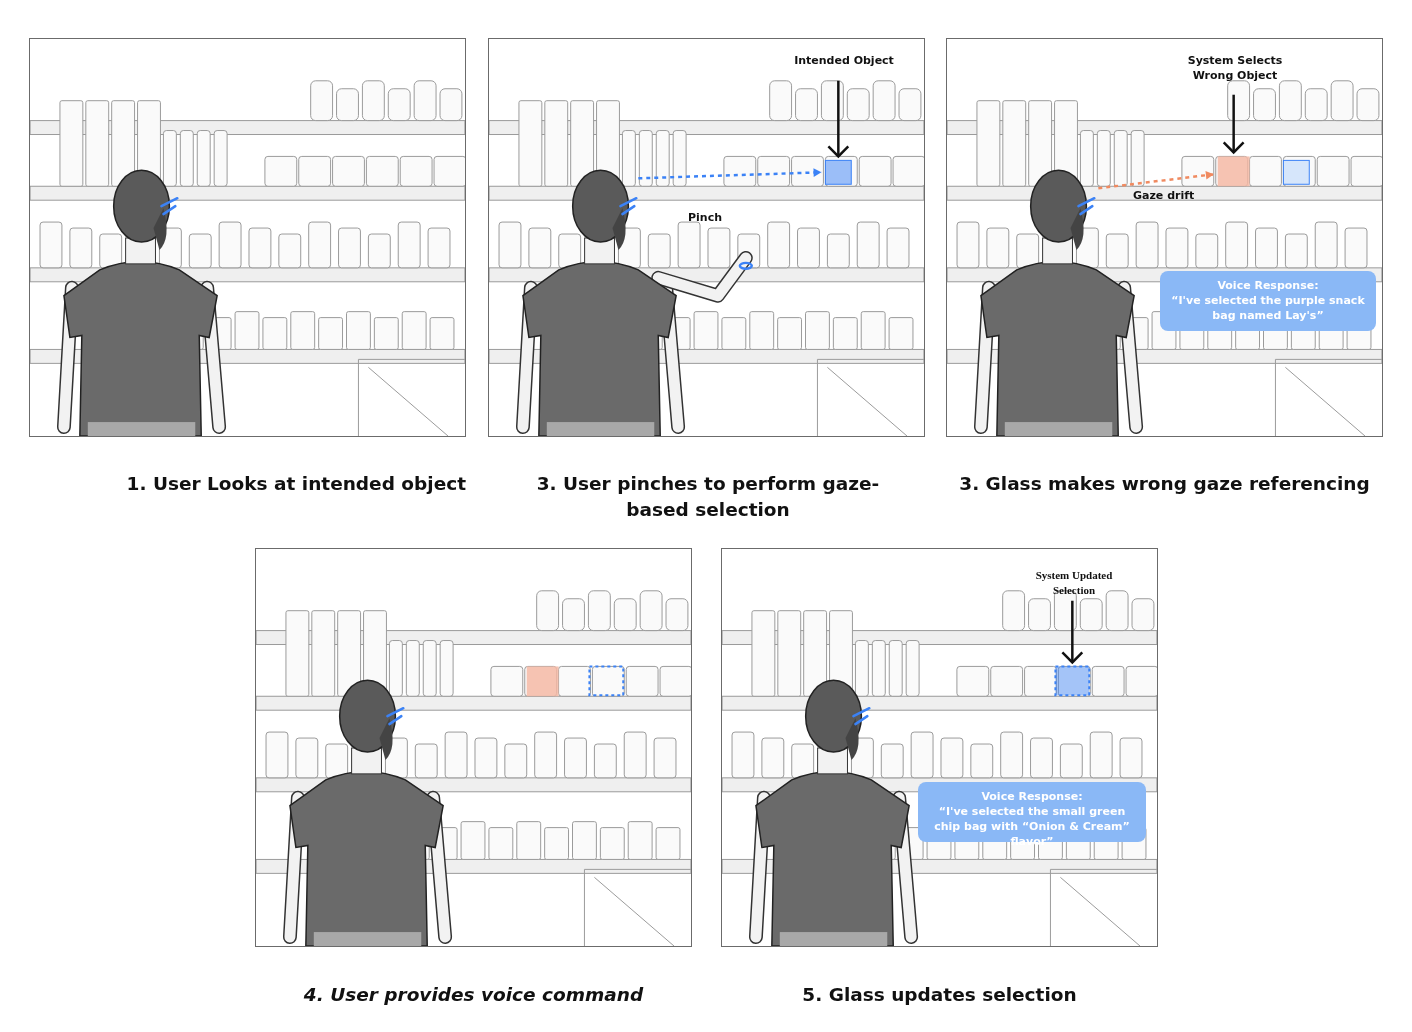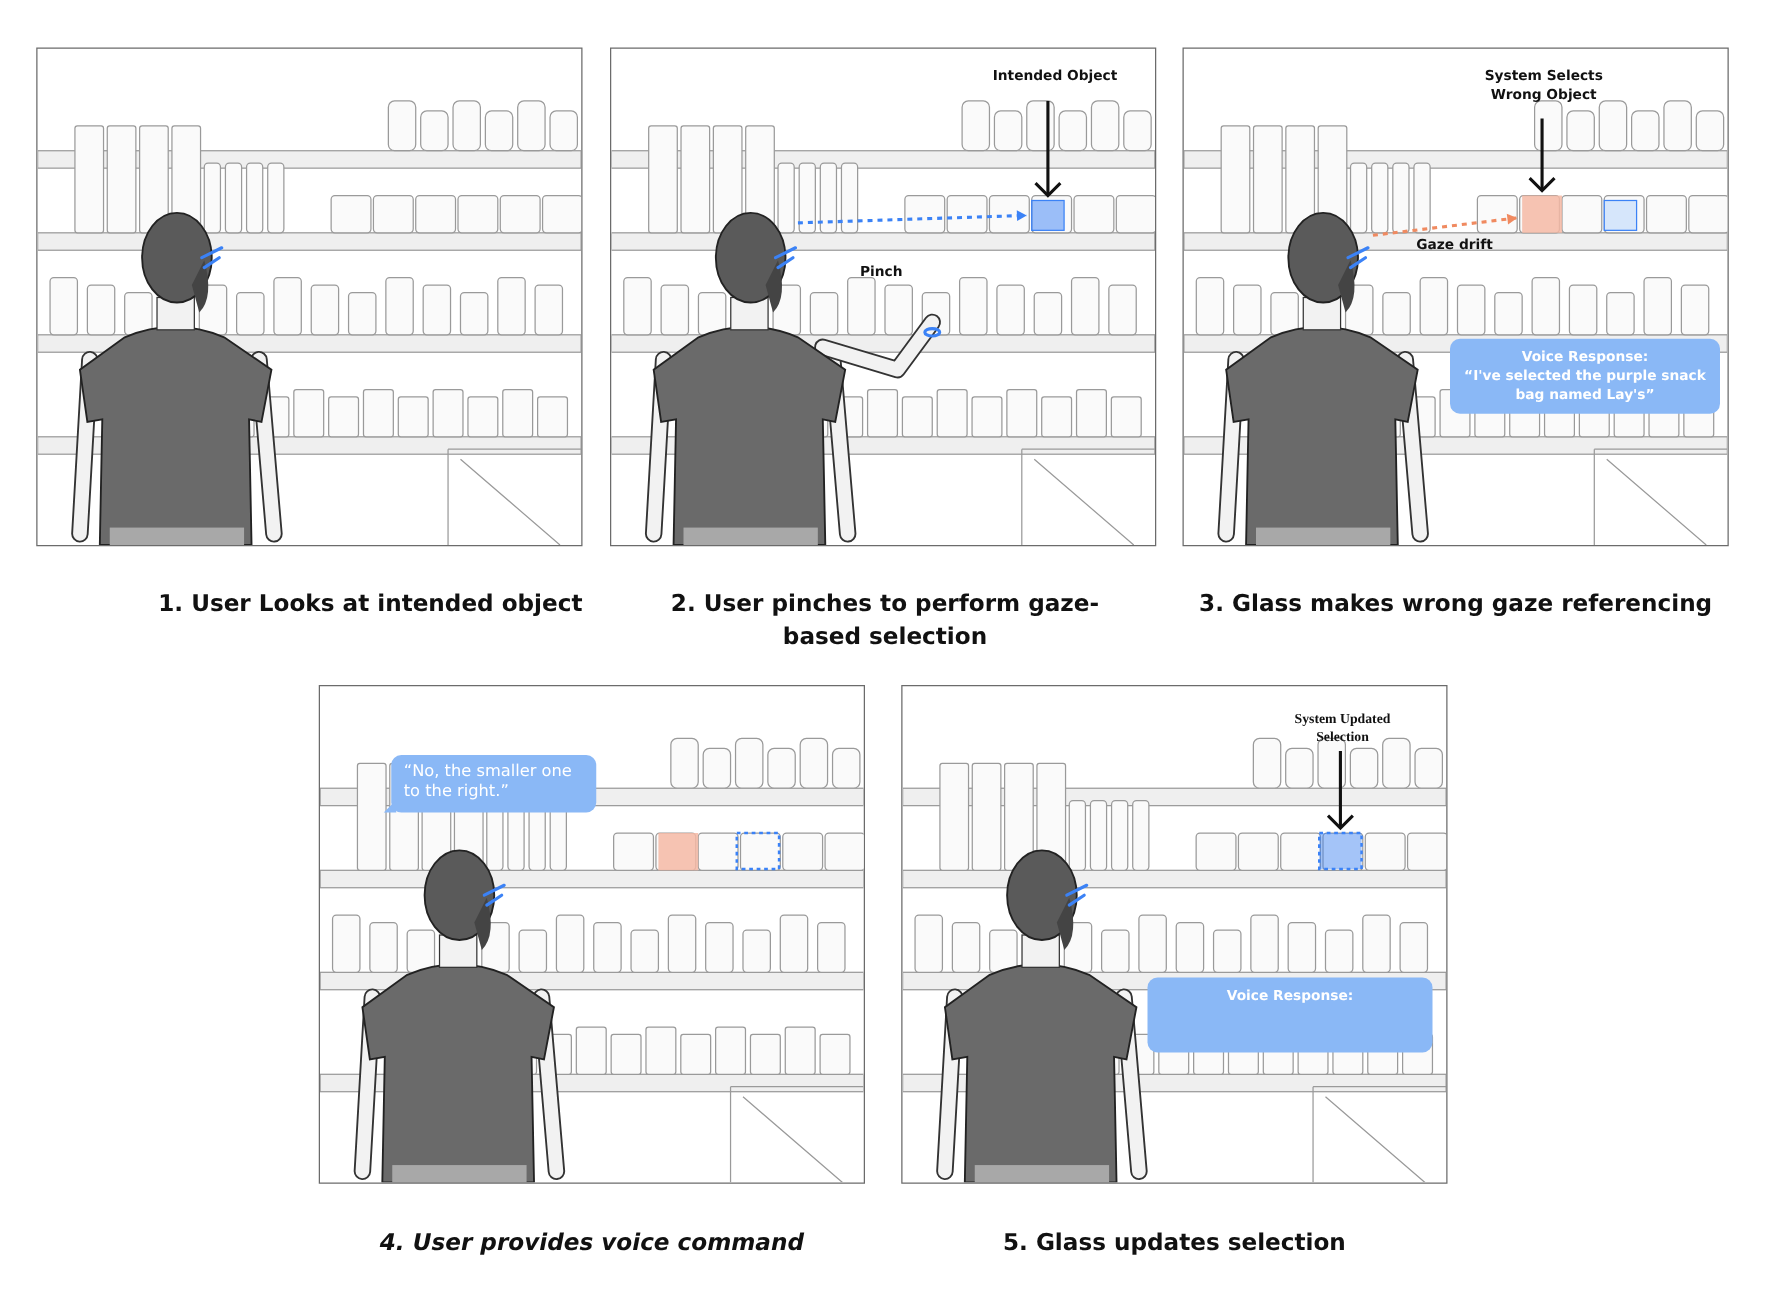--- a/index.html
+++ b/index.html
@@ -166,7 +166,7 @@
   <div class="label" style="left:300px; top:14px; width:110px;">Intended Object</div>
   <div class="label" style="left:196px; top:171px; width:40px;">Pinch</div>
 </div>
-<div class="caption" style="left:518px; top:471px; width:380px;">2. User pinches to perform gaze-based selection</div>
+<div class="caption" style="left:518px; top:471px; width:380px;">3. User pinches to perform gaze-based selection</div>
 
 <div class="panel" style="left:946px; top:38px;">
   <svg class="scene" viewBox="0 0 437 399">

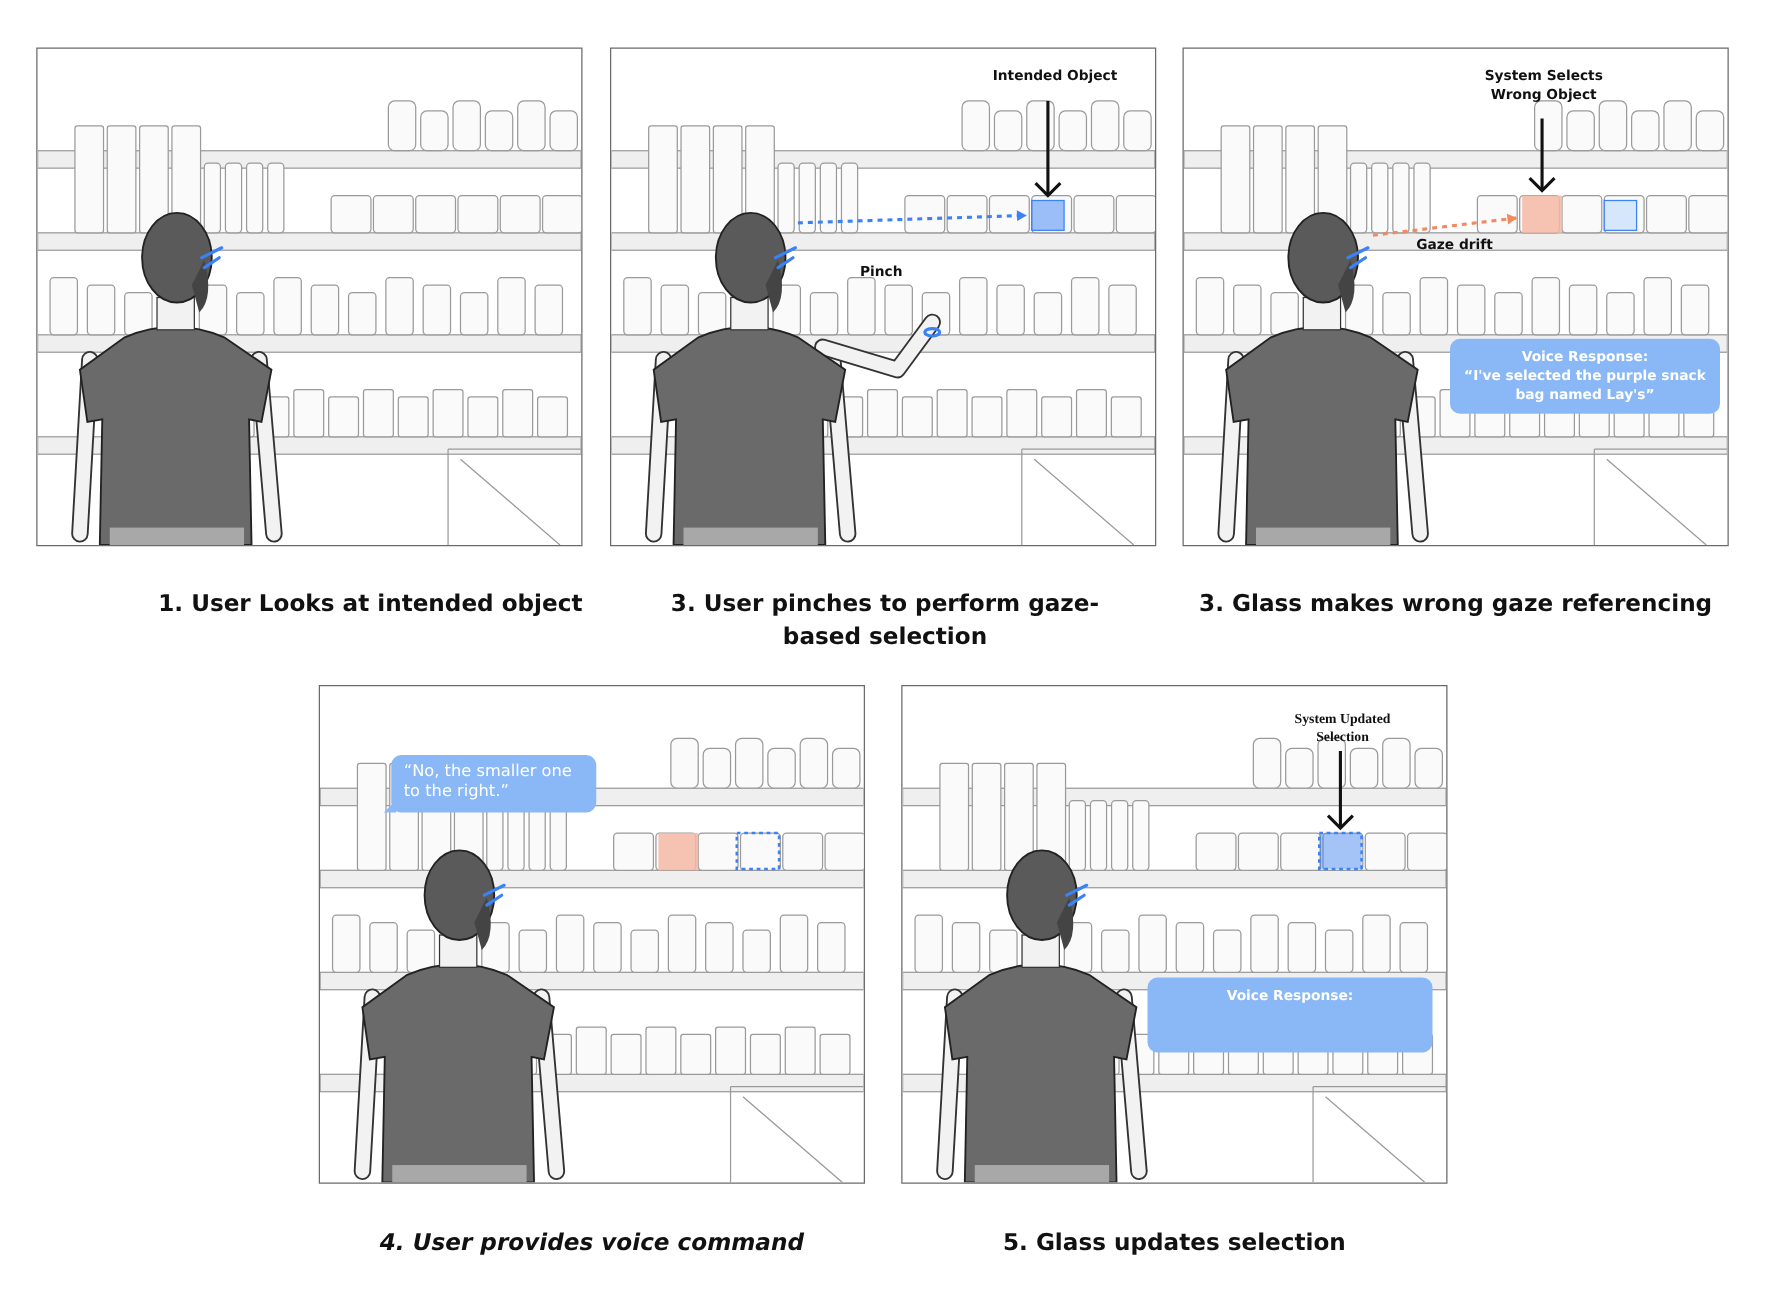--- a/index.html
+++ b/index.html
@@ -313,7 +313,6 @@
         <path d="M132 168 L148 160 M134 176 L146 168" stroke="#3b82f6" stroke-width="2.5" fill="none" stroke-linecap="round"></path>
       </g>
     </svg>
-  <div class="speech" style="left:57px; top:55px; width:164px; height:46px;">“No, the smaller one to the right.”</div>
 </div>
 <div class="caption" style="left:255px; top:982px; width:437px;font-style:italic;">4. User provides voice command</div>
 

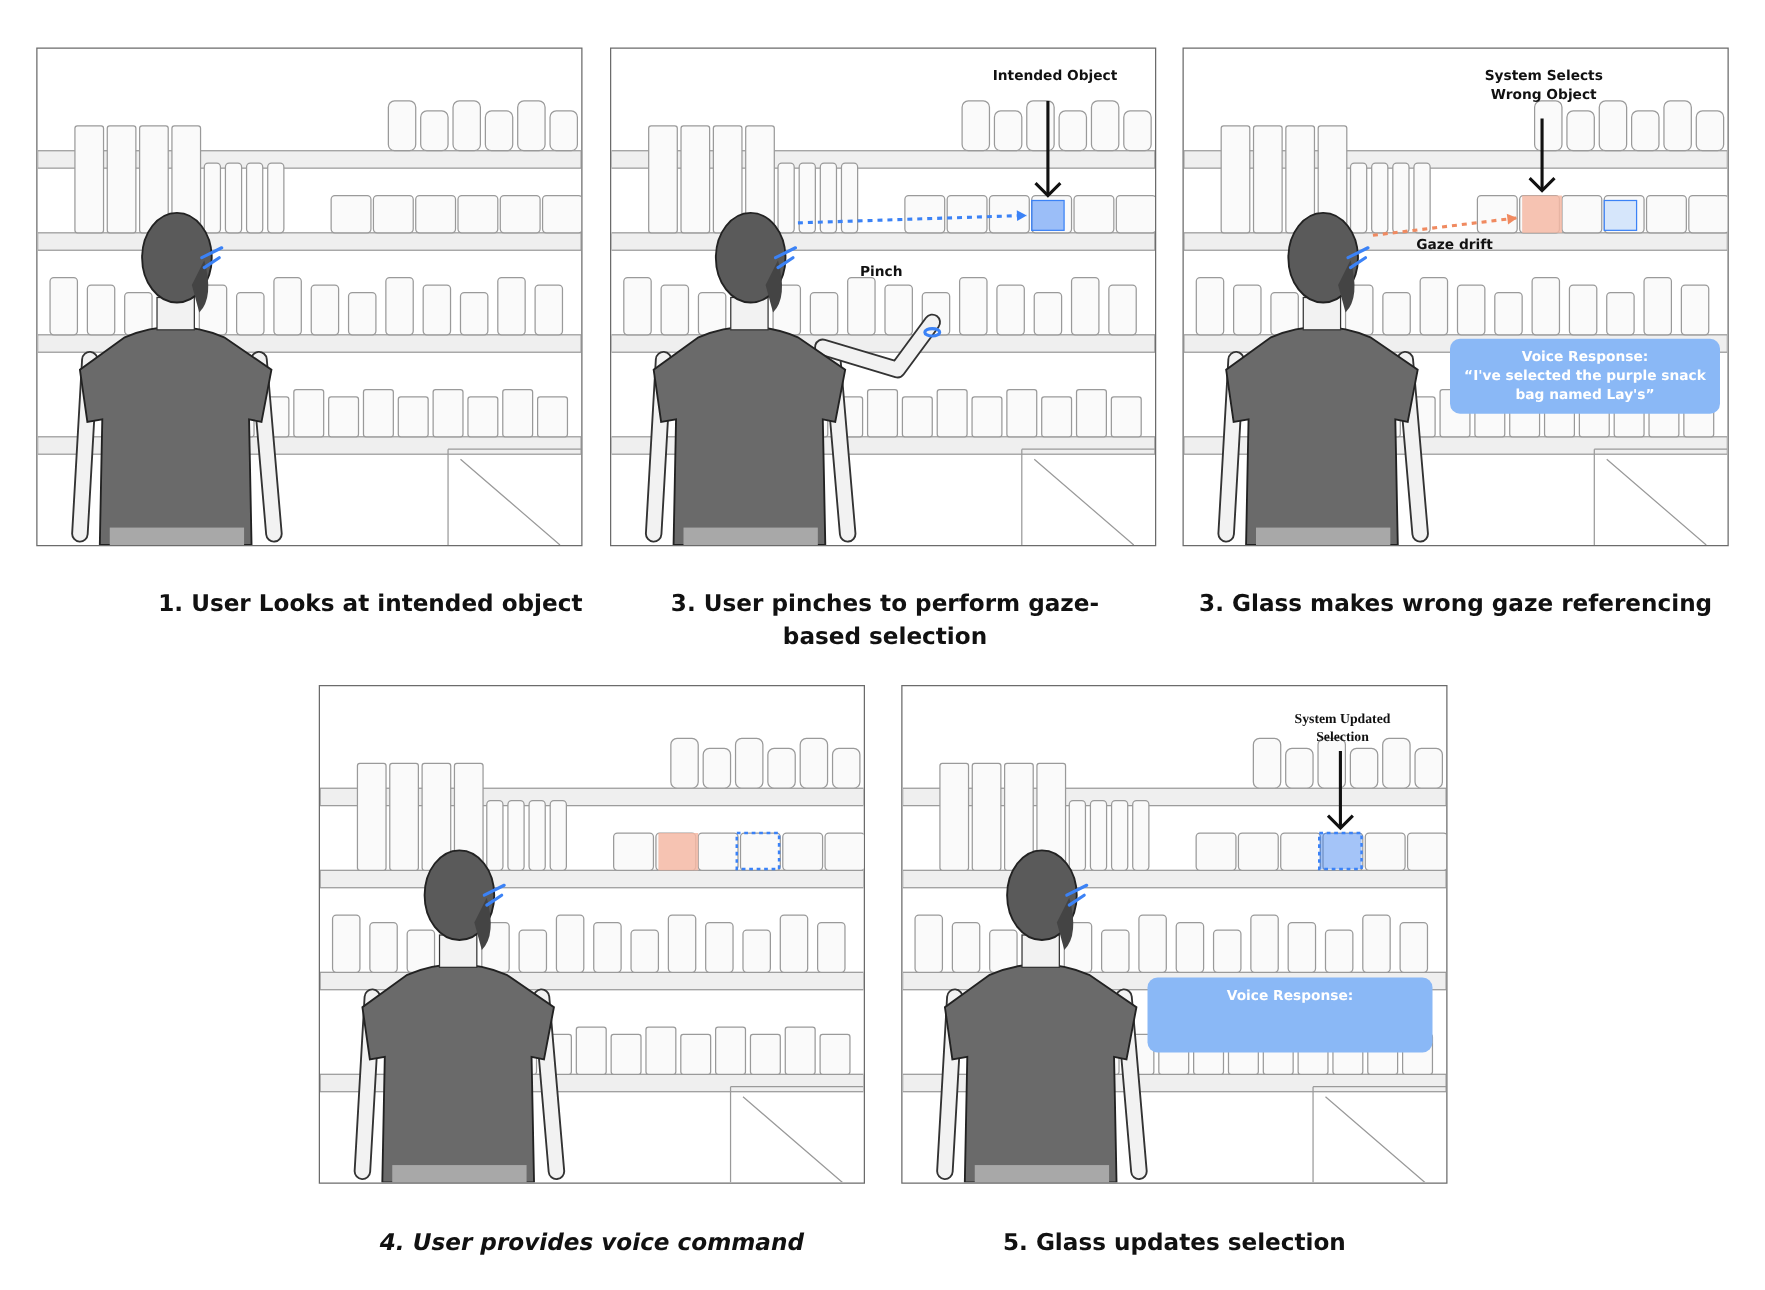--- a/index.html
+++ b/index.html
@@ -386,6 +386,7 @@
   <div class="label" style="left:300px; top:19px; width:104px; white-space:normal;font-family:Liberation Serif, serif;">System Updated Selection</div>
   <div class="bubble" style="left:196px; top:233px; width:228px; height:60px;">
     <span class="title">Voice Response:</span>
+    <span>“I've selected the small green chip bag with “Onion &amp; Cream” flavor”</span>
   </div>
 </div>
 <div class="caption" style="left:721px; top:982px; width:437px;">5. Glass updates selection</div>

